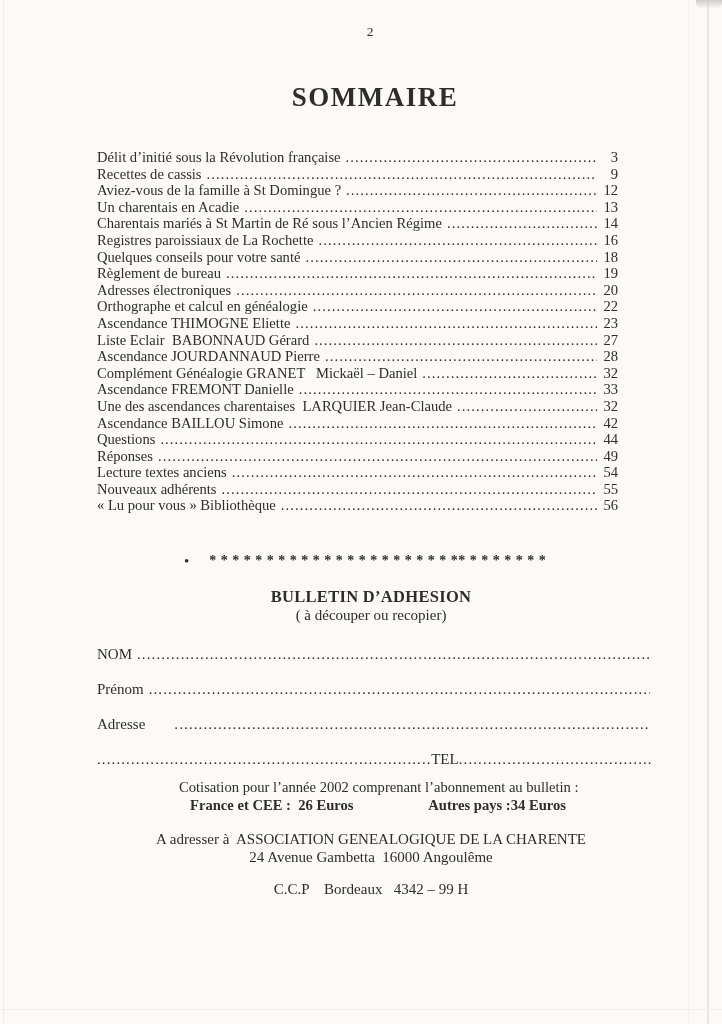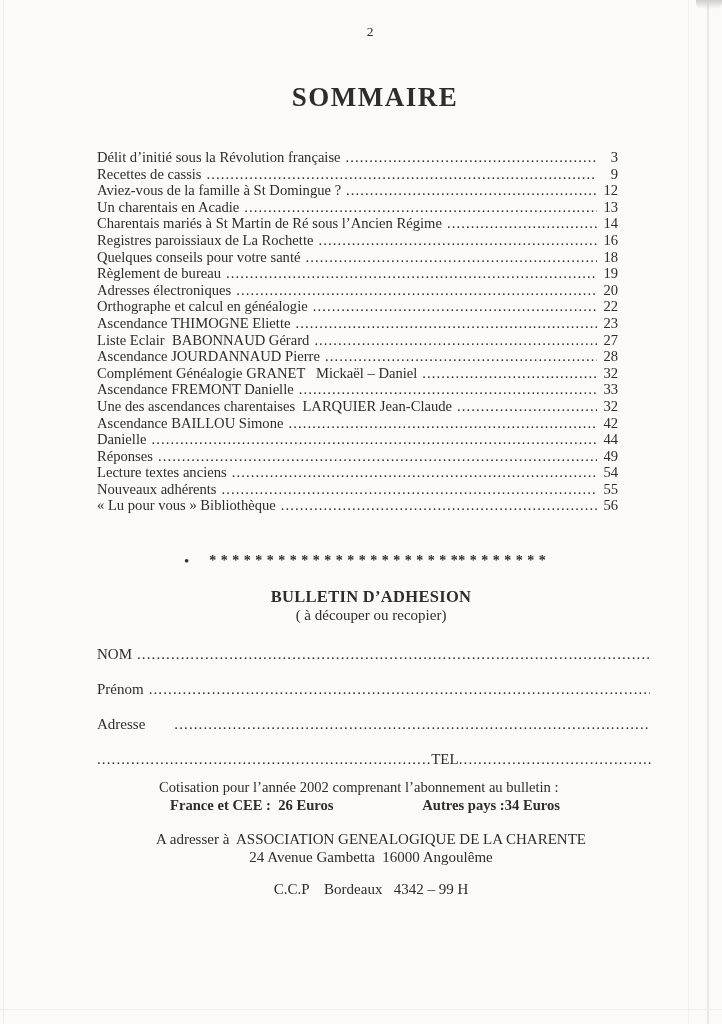--- a/index.html
+++ b/index.html
@@ -168,7 +168,7 @@
         <span class="toc-page">42</span>
       </div>
     <div class="toc-row">
-        <span class="toc-label">Danielle</span>
+        <span class="toc-label">Questions</span>
         <span class="leader"></span>
         <span class="toc-page">44</span>
       </div>

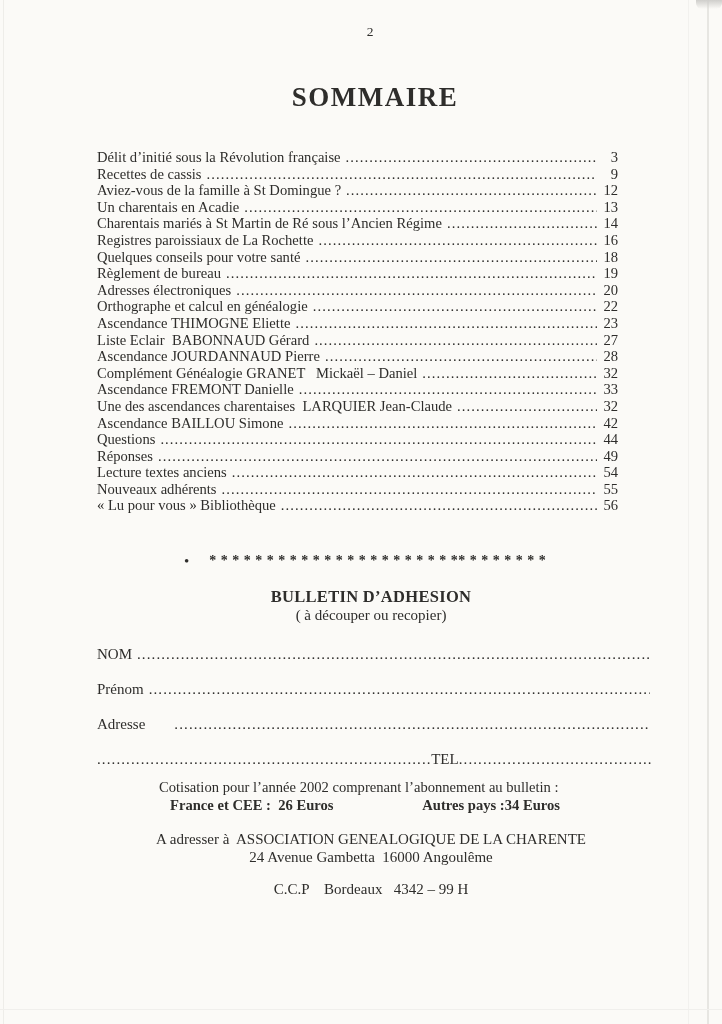--- a/index.html
+++ b/index.html
@@ -54,7 +54,7 @@
   .lead-tel::after,.trail-tel::after{content:"......................................................................................................................................................................................................";letter-spacing:1.1px;}
   .trail-tel{flex:1;min-width:0;overflow:hidden;white-space:nowrap;}
 
-  .cotisation{position:absolute;left:146px;top:779px;width:458px;font-size:14.6px;line-height:17.5px;}
+  .cotisation{position:absolute;left:166px;top:779px;width:458px;font-size:14.6px;line-height:17.5px;}
   .cotisation-line1{white-space:pre;margin-left:13px;}
   .cotisation-line2{display:flex;font-weight:bold;}
   .cotisation-france{white-space:pre;margin-left:24px;}

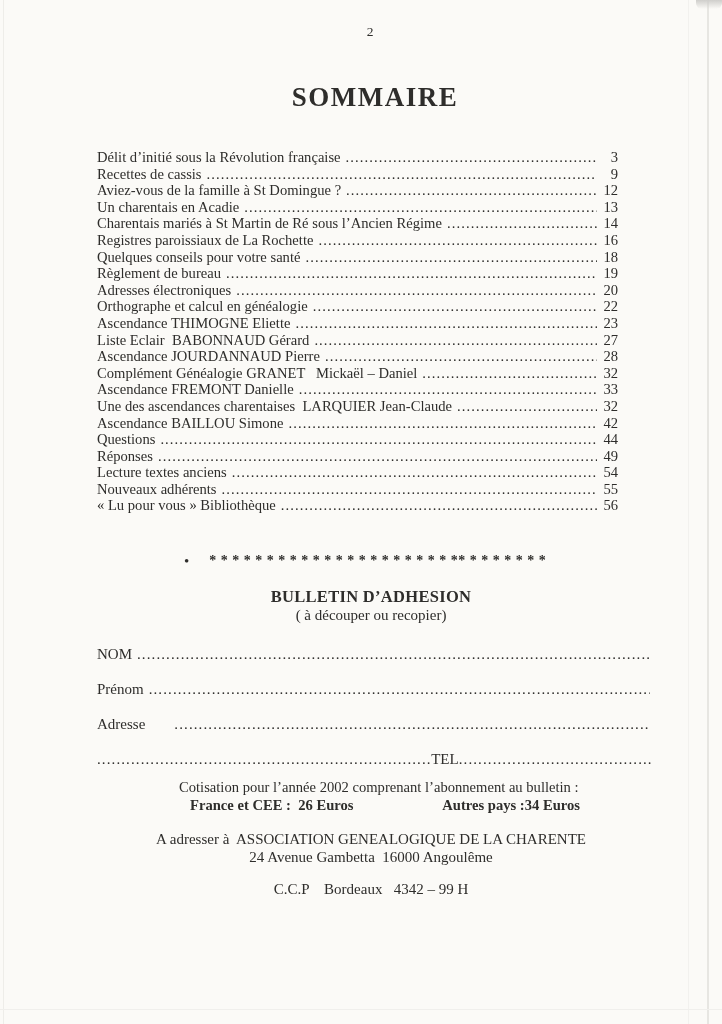--- a/index.html
+++ b/index.html
@@ -58,7 +58,7 @@
   .cotisation-line1{white-space:pre;margin-left:13px;}
   .cotisation-line2{display:flex;font-weight:bold;}
   .cotisation-france{white-space:pre;margin-left:24px;}
-  .cotisation-autres{white-space:pre;margin-left:auto;margin-right:44px;text-align:right;}
+  .cotisation-autres{white-space:pre;margin-left:auto;margin-right:58px;text-align:right;}
 
   .send-line1{position:absolute;top:831px;left:0;width:100%;text-align:center;font-size:15px;
     transform:translateX(10px);white-space:pre;}

